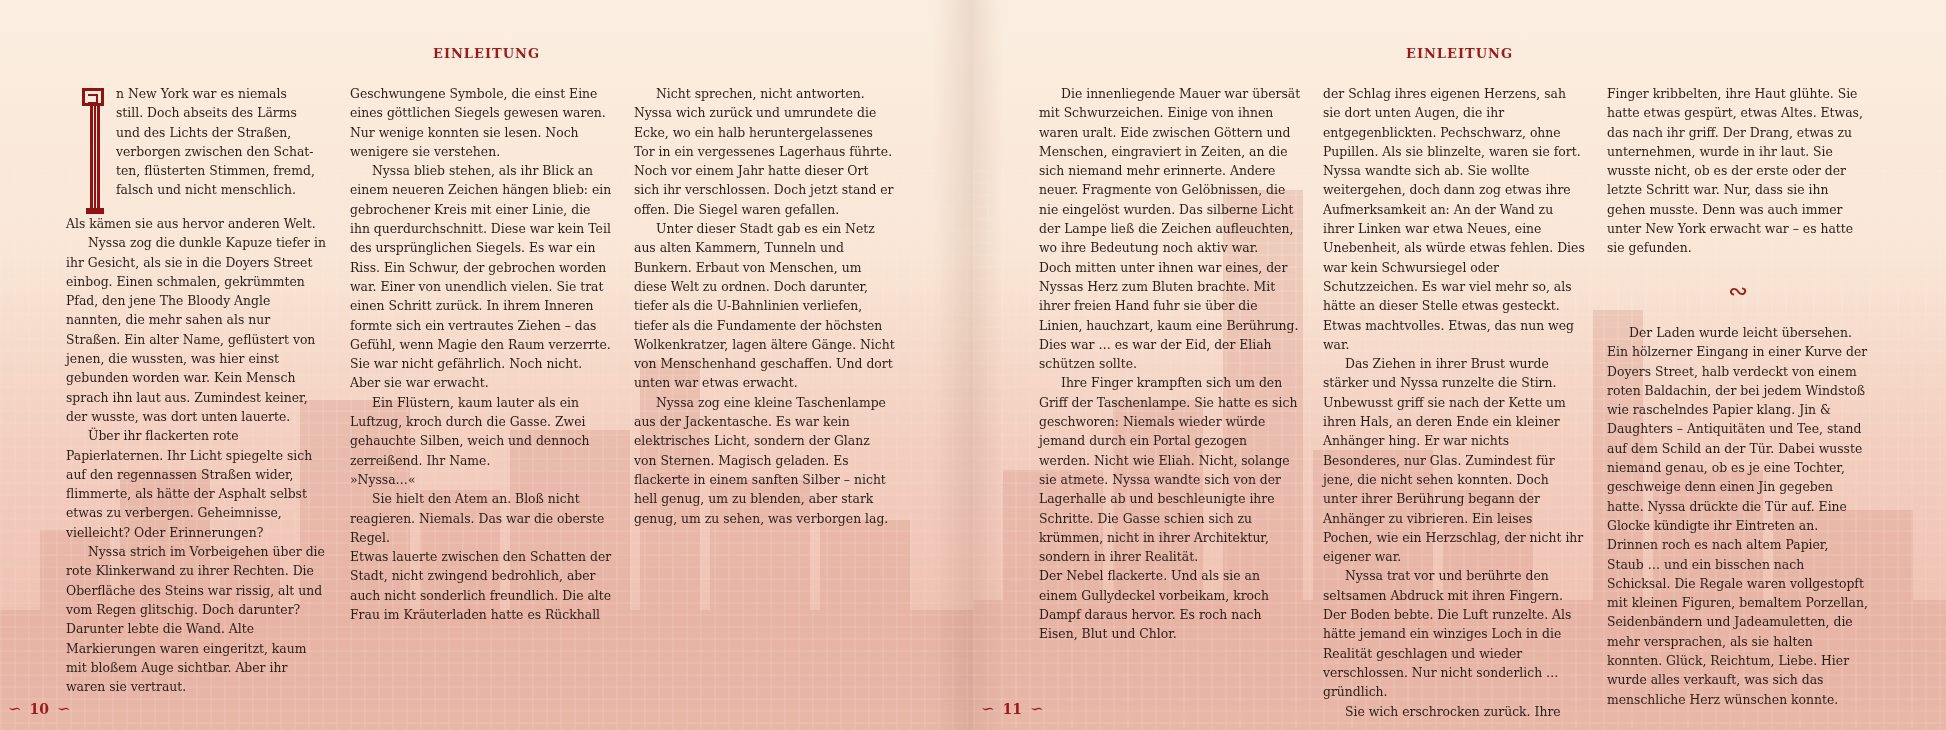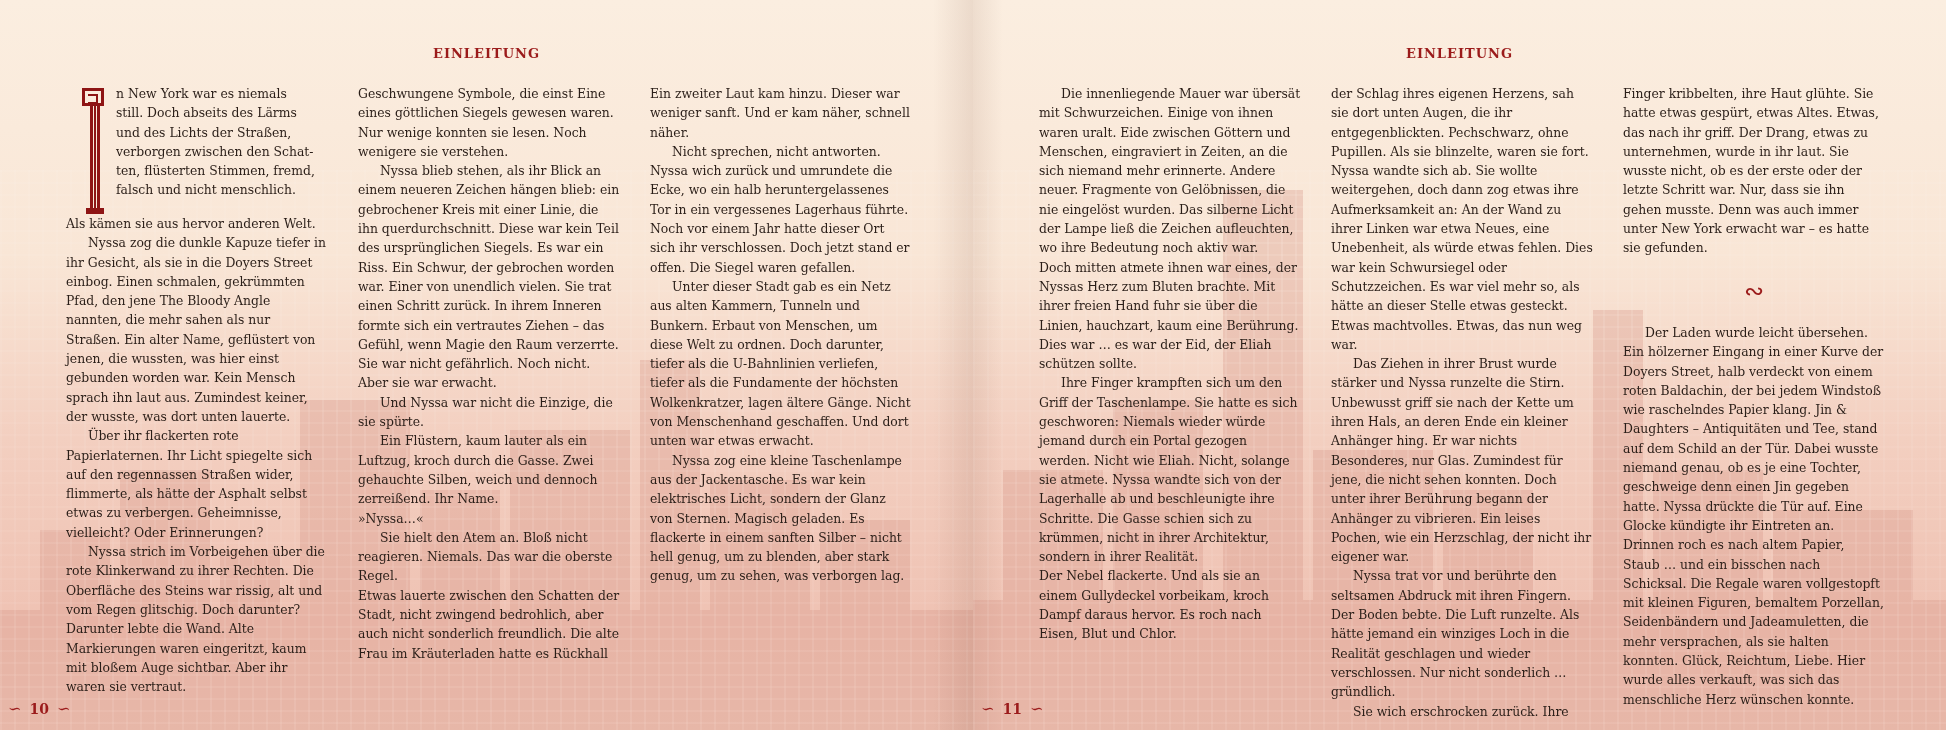--- a/index.html
+++ b/index.html
@@ -35,7 +35,7 @@
     position: absolute; top: 46px; left: 0; right: 0; text-align: center;
     color: #9b1b1b; font-size: 13px; letter-spacing: 1px; font-weight: bold;
   }
-  .cols { position: absolute; top: 84px; display: flex; gap: 30px; justify-content: center; }
+  .cols { position: absolute; top: 84px; display: flex; gap: 22px; justify-content: center; }
   .page.left .cols { left: 66px; }
   .page.right .cols { left: 66px; }
   .col { width: 262px; font-size: 12.4px; line-height: 19.3px; color: #2a1e18; }

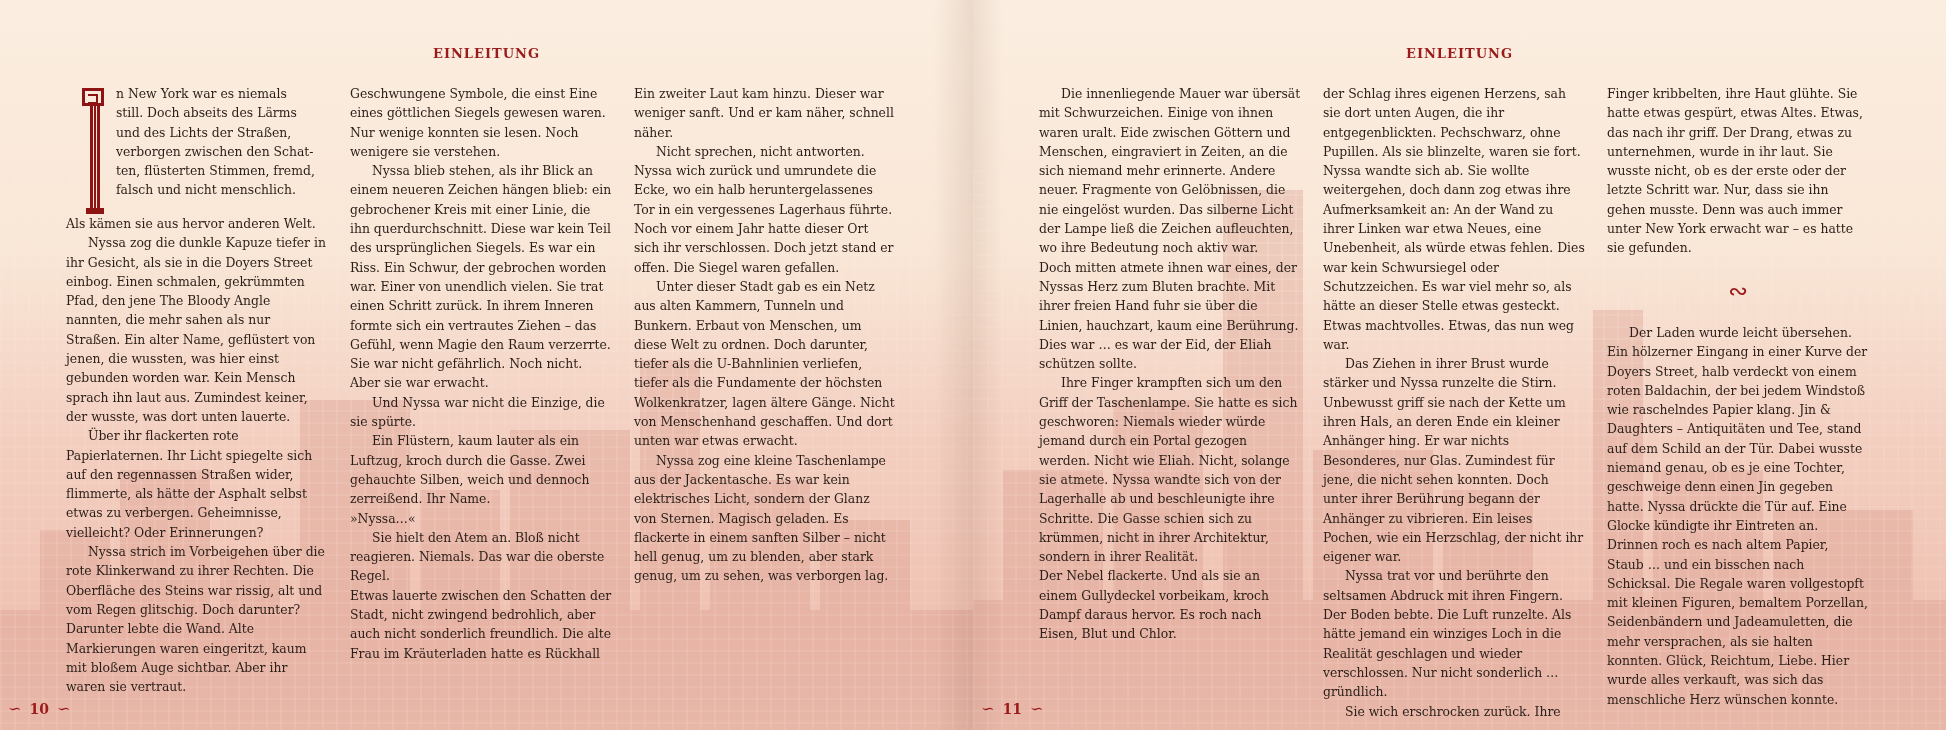--- a/index.html
+++ b/index.html
@@ -115,7 +115,6 @@
           <p>Etwas lauerte zwischen den Schatten der Stadt, nicht zwingend bedrohlich, aber auch nicht sonderlich freundlich. Die alte Frau im Kräuterladen hatte es Rückhall</p>
         </div>
       <div class="col" id="l-c3">
-          <p>Ein zweiter Laut kam hinzu. Dieser war weniger sanft. Und er kam näher, schnell näher.</p>
           <p class="ind">Nicht sprechen, nicht antworten. Nyssa wich zurück und umrundete die Ecke, wo ein halb heruntergelassenes Tor in ein vergessenes Lagerhaus führte. Noch vor einem Jahr hatte dieser Ort sich ihr verschlossen. Doch jetzt stand er offen. Die Siegel waren gefallen.</p>
           <p class="ind">Unter dieser Stadt gab es ein Netz aus alten Kammern, Tunneln und Bunkern. Erbaut von Menschen, um diese Welt zu ordnen. Doch darunter, tiefer als die U-Bahnlinien verliefen, tiefer als die Fundamente der höchsten Wolkenkratzer, lagen ältere Gänge. Nicht von Menschenhand geschaffen. Und dort unten war etwas erwacht.</p>
           <p class="ind">Nyssa zog eine kleine Taschenlampe aus der Jackentasche. Es war kein elektrisches Licht, sondern der Glanz von Sternen. Magisch geladen. Es flackerte in einem sanften Silber – nicht hell genug, um zu blenden, aber stark genug, um zu sehen, was verborgen lag.</p>

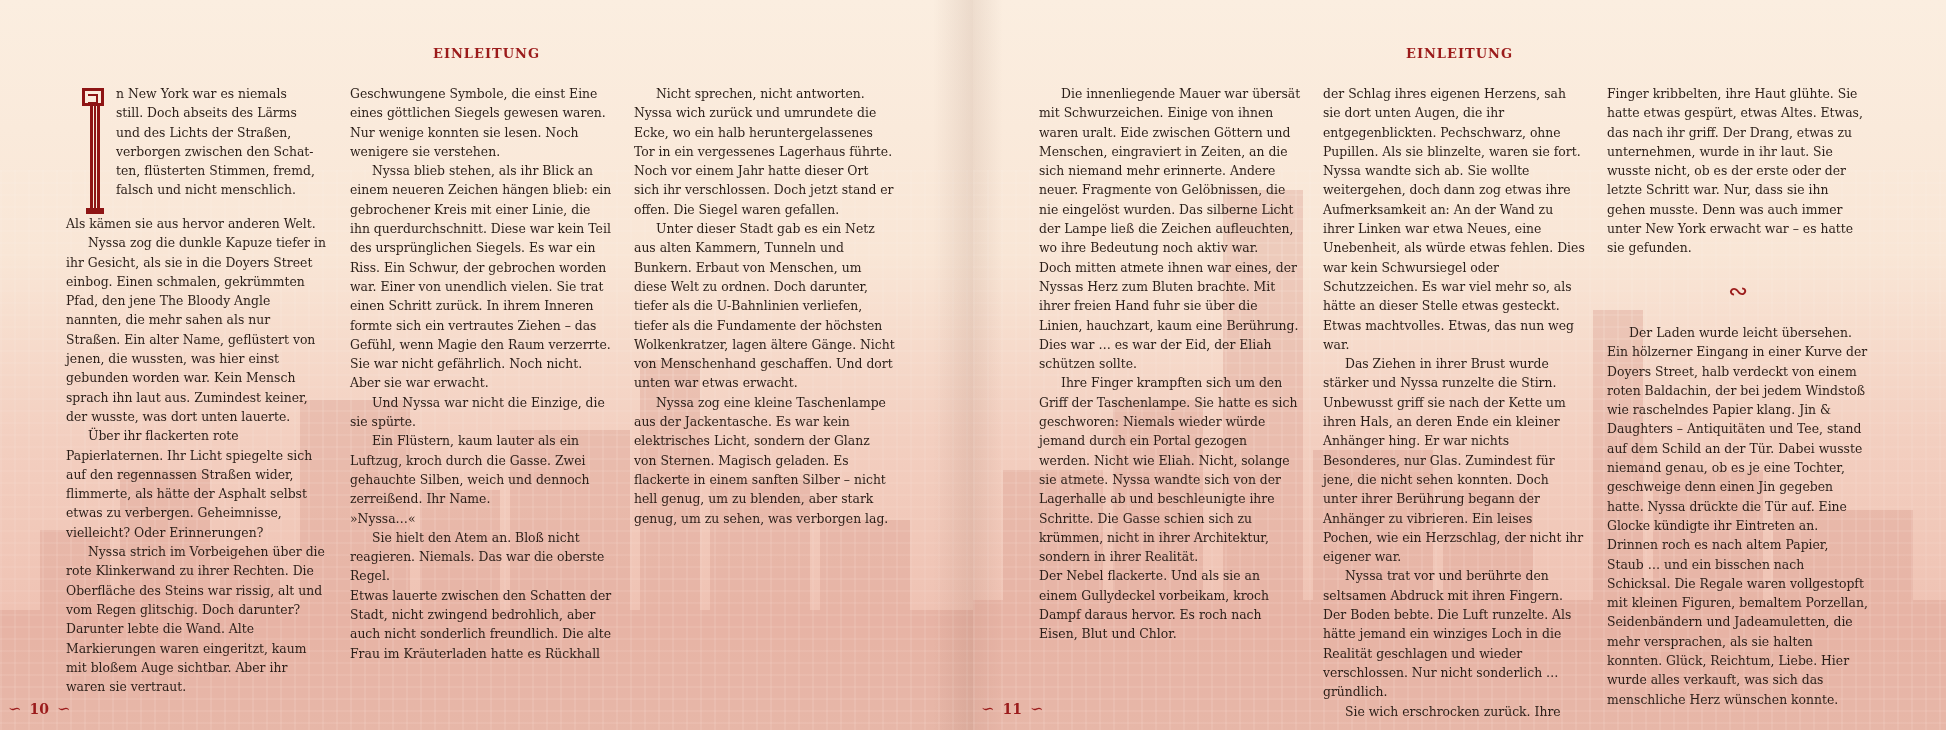--- a/index.html
+++ b/index.html
@@ -145,7 +145,7 @@
     <div class="cols">
       <div class="col" id="r-c1">
           <p class="ind">Die innenliegende Mauer war übersät mit Schwurzeichen. Einige von ihnen waren uralt. Eide zwischen Göttern und Menschen, eingraviert in Zeiten, an die sich niemand mehr erinnerte. Andere neuer. Fragmente von Gelöbnissen, die nie eingelöst wurden. Das silberne Licht der Lampe ließ die Zeichen aufleuchten, wo ihre Bedeutung noch aktiv war.</p>
-          <p>Doch mitten atmete ihnen war eines, der Nyssas Herz zum Bluten brachte. Mit ihrer freien Hand fuhr sie über die Linien, hauchzart, kaum eine Berührung. Dies war … es war der Eid, der Eliah schützen sollte.</p>
+          <p>Doch mitten unter ihnen war eines, der Nyssas Herz zum Bluten brachte. Mit ihrer freien Hand fuhr sie über die Linien, hauchzart, kaum eine Berührung. Dies war … es war der Eid, der Eliah schützen sollte.</p>
           <p class="ind">Ihre Finger krampften sich um den Griff der Taschenlampe. Sie hatte es sich geschworen: Niemals wieder würde jemand durch ein Portal gezogen werden. Nicht wie Eliah. Nicht, solange sie atmete. Nyssa wandte sich von der Lagerhalle ab und beschleunigte ihre Schritte. Die Gasse schien sich zu krümmen, nicht in ihrer Architektur, sondern in ihrer Realität.</p>
           <p>Der Nebel flackerte. Und als sie an einem Gullydeckel vorbeikam, kroch Dampf daraus hervor. Es roch nach Eisen, Blut und Chlor.</p>
         </div>

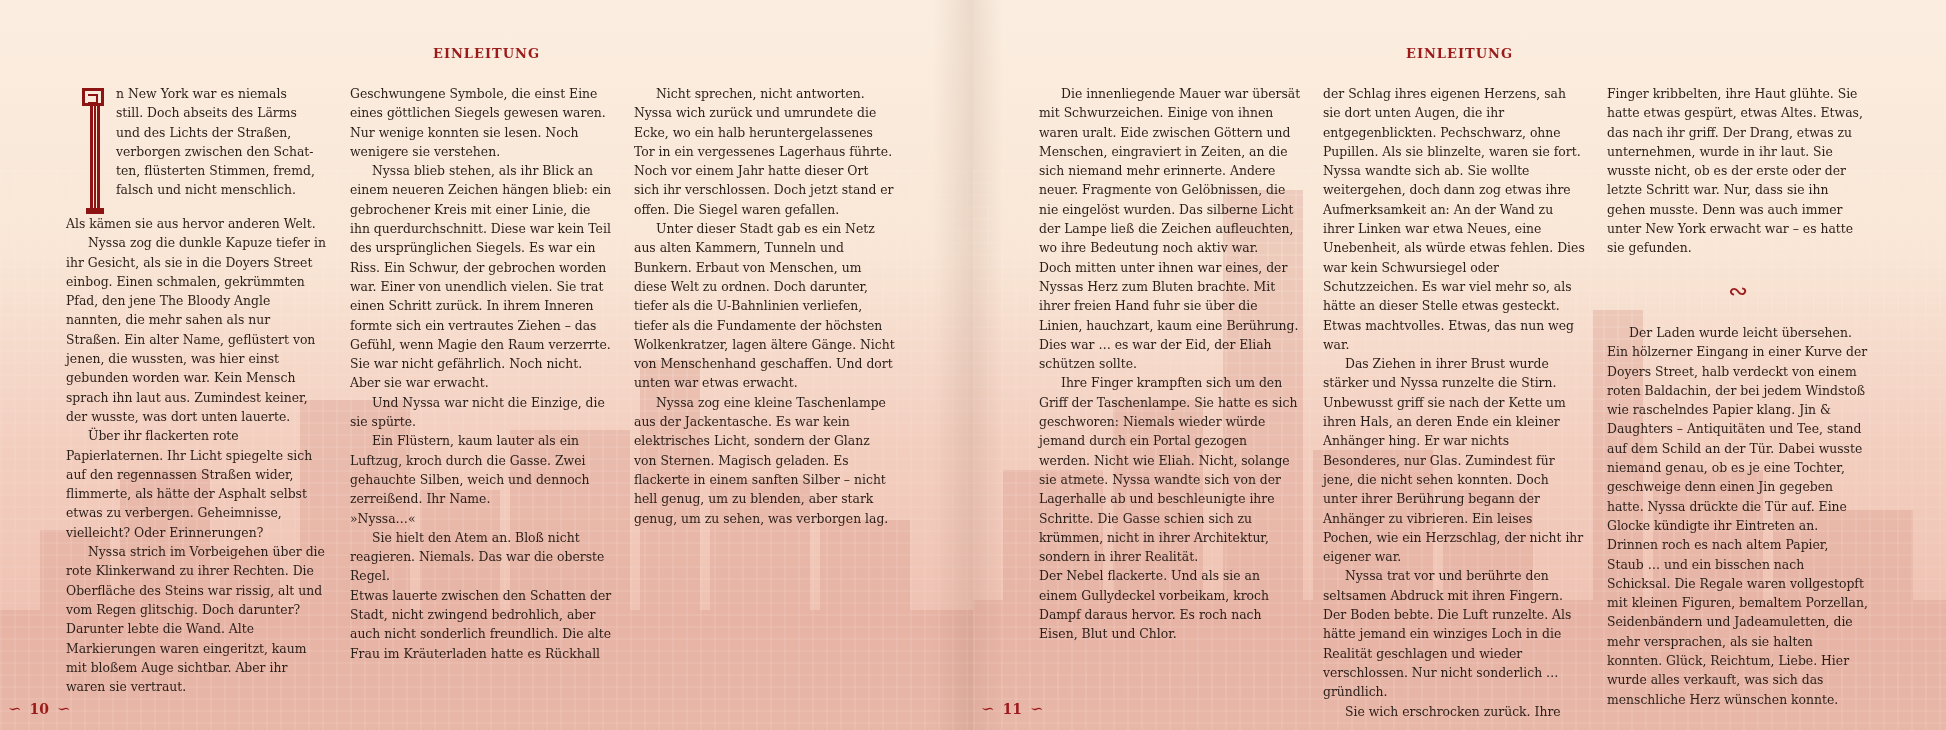--- a/index.html
+++ b/index.html
@@ -108,7 +108,6 @@
       <div class="col" id="l-c2">
           <p>Geschwungene Symbole, die einst Eine eines göttlichen Siegels gewesen waren. Nur wenige konnten sie lesen. Noch wenigere sie verstehen.</p>
           <p class="ind">Nyssa blieb stehen, als ihr Blick an einem neueren Zeichen hängen blieb: ein gebrochener Kreis mit einer Linie, die ihn querdurchschnitt. Diese war kein Teil des ursprünglichen Siegels. Es war ein Riss. Ein Schwur, der gebrochen worden war. Einer von unendlich vielen. Sie trat einen Schritt zurück. In ihrem Inneren formte sich ein vertrautes Ziehen – das Gefühl, wenn Magie den Raum verzerrte. Sie war nicht gefährlich. Noch nicht. Aber sie war erwacht.</p>
-          <p class="ind">Und Nyssa war nicht die Einzige, die sie spürte.</p>
           <p class="ind">Ein Flüstern, kaum lauter als ein Luftzug, kroch durch die Gasse. Zwei gehauchte Silben, weich und dennoch zerreißend. Ihr Name.</p>
           <p>»Nyssa…«</p>
           <p class="ind">Sie hielt den Atem an. Bloß nicht reagieren. Niemals. Das war die oberste Regel.</p>

